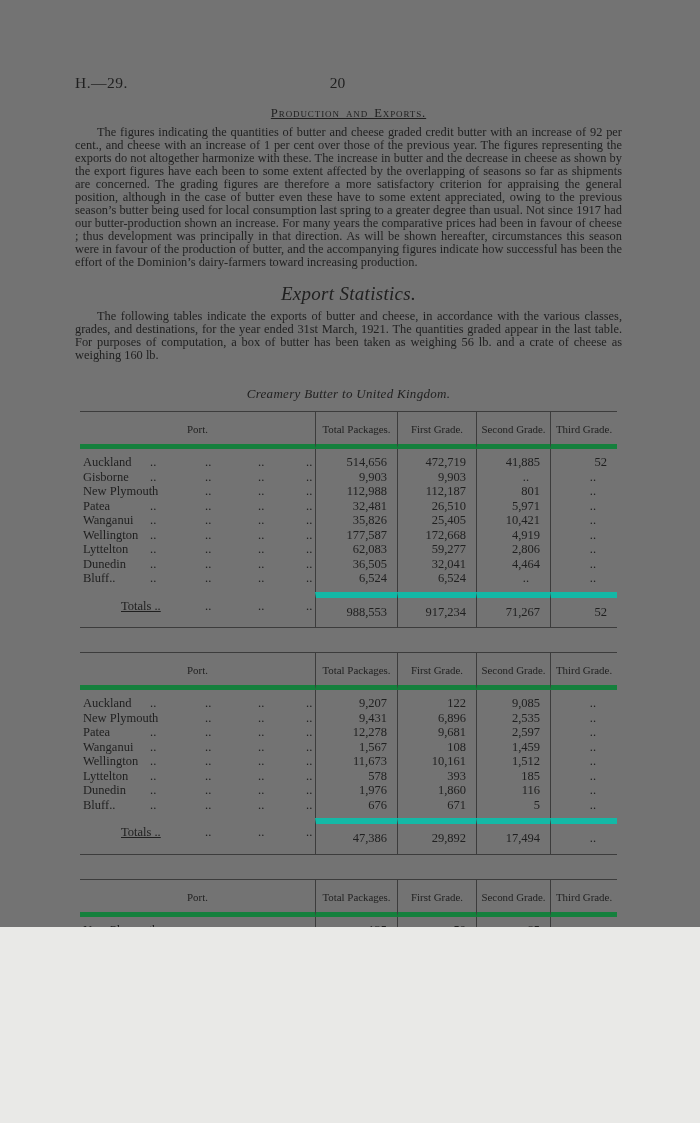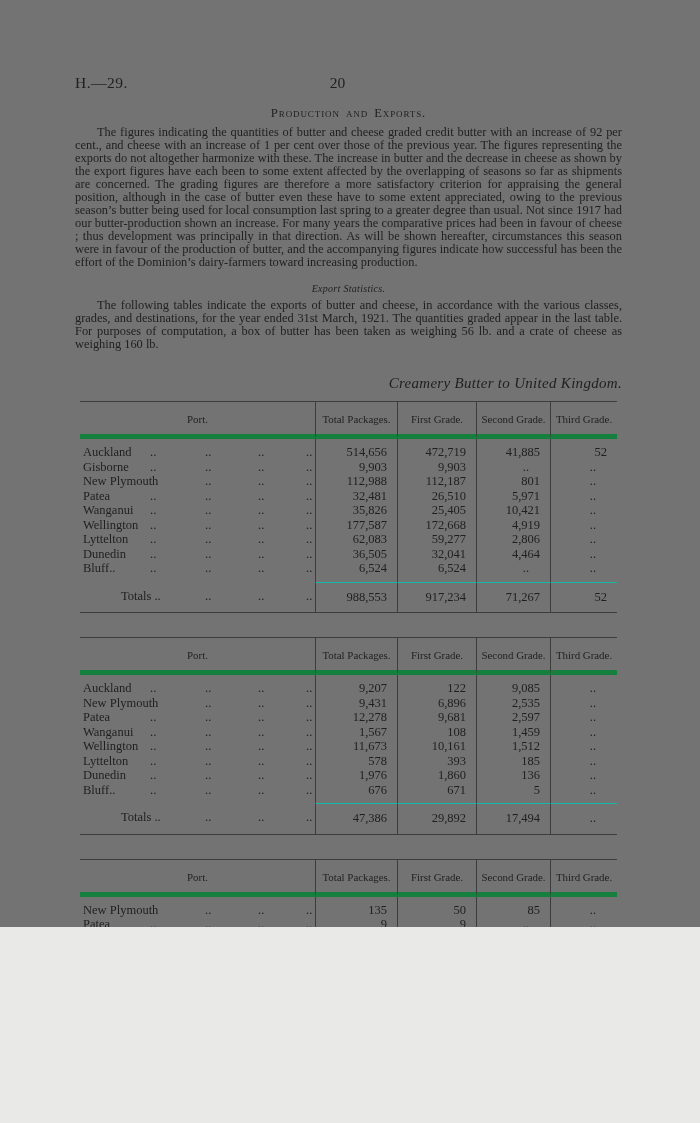--- a/index.html
+++ b/index.html
@@ -10,7 +10,7 @@
   .report-number { position:absolute; left:0; top:0; letter-spacing:0.5px; }
   .page-number { position:absolute; left:0; right:22px; top:0; text-align:center; }
   .section-heading { margin-top:14px; text-align:center; font-weight:normal; font-size:12.6px;
-      font-variant:small-caps; letter-spacing:0.9px; word-spacing:2px; }
+      font-variant:small-caps; letter-spacing:0.9px; word-spacing:2px;text-decoration:underline; }
   .para { margin-top:5px; font-size:12.4px; line-height:13px; text-align:justify; }
   .indent { text-indent:22px; }
   .sub-heading { margin-top:14px; text-align:center; font-style:italic; font-weight:normal; font-size:10px; letter-spacing:0.3px; }

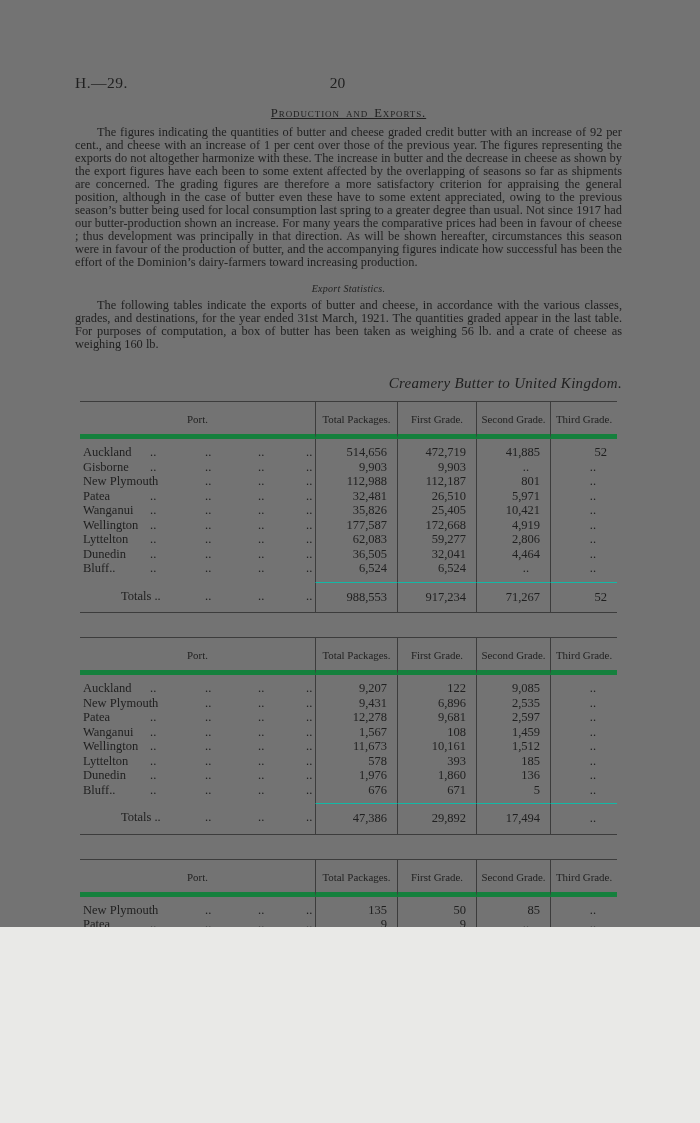--- a/index.html
+++ b/index.html
@@ -13,7 +13,7 @@
       font-variant:small-caps; letter-spacing:0.9px; word-spacing:2px;text-decoration:underline; }
   .para { margin-top:5px; font-size:12.4px; line-height:13px; text-align:justify; }
   .indent { text-indent:22px; }
-  .sub-heading { margin-top:14px; text-align:center; font-style:italic; font-weight:normal; font-size:10px; letter-spacing:0.3px; }
+  .sub-heading { margin-top:14px; text-align:center; font-style:italic; font-weight:normal; font-size:19px; letter-spacing:0.3px; }
   .table-block { margin-top:24px; }
   .tbl-title { text-align:right; font-style:italic; font-weight:normal; font-size:15px; letter-spacing:0.3px; margin-bottom:9px; }
   .tgrid { width:537px; margin:0 auto; display:grid; grid-template-columns:235px 82px 79px 74px 67px;

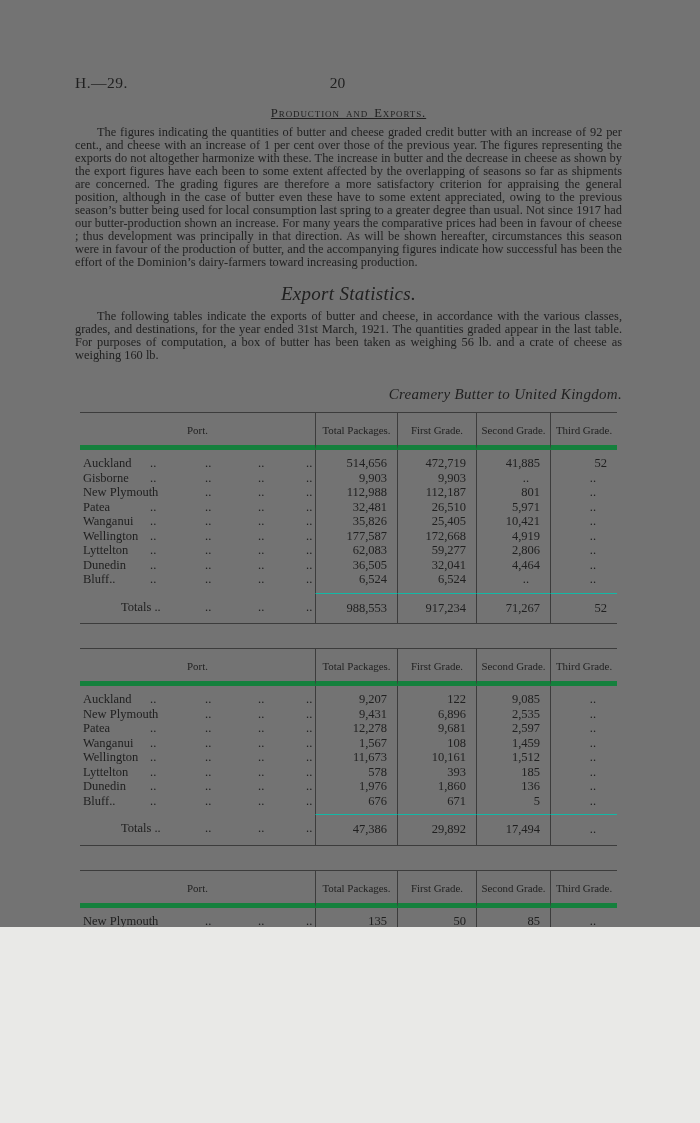--- a/index.html
+++ b/index.html
@@ -15,7 +15,7 @@
   .indent { text-indent:22px; }
   .sub-heading { margin-top:14px; text-align:center; font-style:italic; font-weight:normal; font-size:19px; letter-spacing:0.3px; }
   .table-block { margin-top:24px; }
-  .tbl-title { text-align:right; font-style:italic; font-weight:normal; font-size:15px; letter-spacing:0.3px; margin-bottom:9px; }
+  .tbl-title { text-align:center; font-style:italic; font-weight:normal; font-size:13px; letter-spacing:0.3px; margin-bottom:9px; }
   .tgrid { width:537px; margin:0 auto; display:grid; grid-template-columns:235px 82px 79px 74px 67px;
       border-top:1px solid #3c3c3c; border-bottom:1px solid #3c3c3c; font-size:12.5px; }
   .th { border-bottom:5px solid #15803d; text-align:center; font-size:10.9px; padding:11px 2px 9px; line-height:12px; }

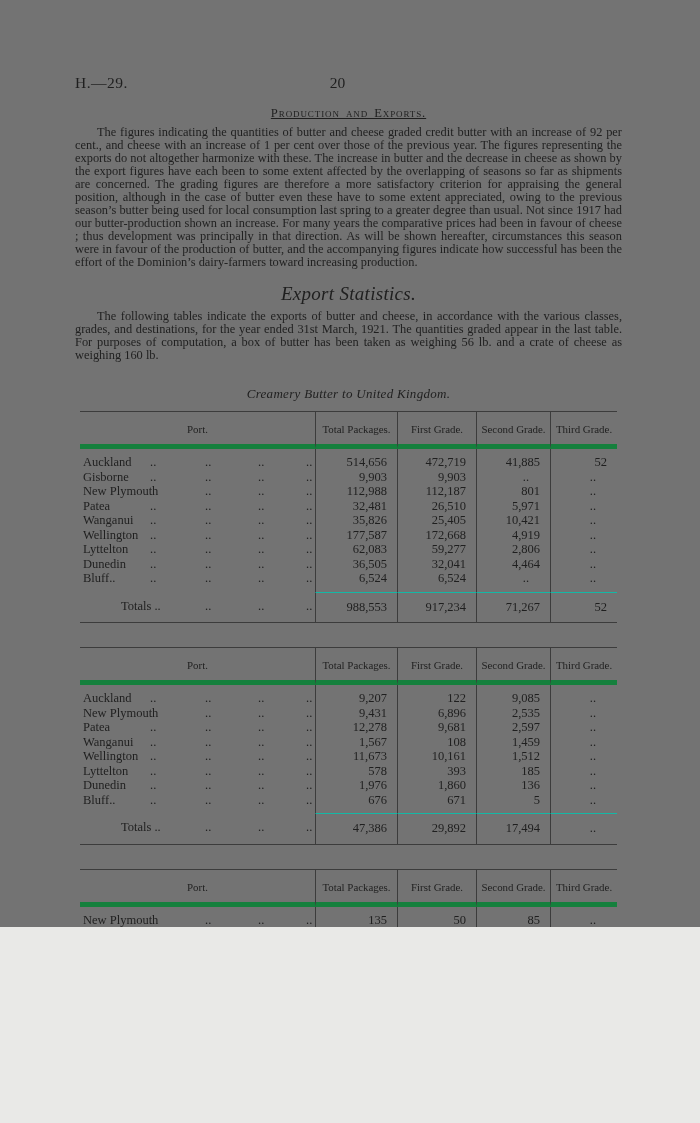--- a/index.html
+++ b/index.html
@@ -32,7 +32,7 @@
   .num.emptyv { padding-right:21px; }
   .sep { border-top:1px solid #14b8a6; }
   .totalv { padding-top:7px; padding-bottom:8px; }
-  .port.totals { padding-top:7px; padding-bottom:8px; }
+  .port.totals { padding-top:7px; padding-bottom:8px;text-decoration:underline; }
   .port.totals .leader { top:7px; }
   .totals .pname { margin-left:38px; }
 </style>

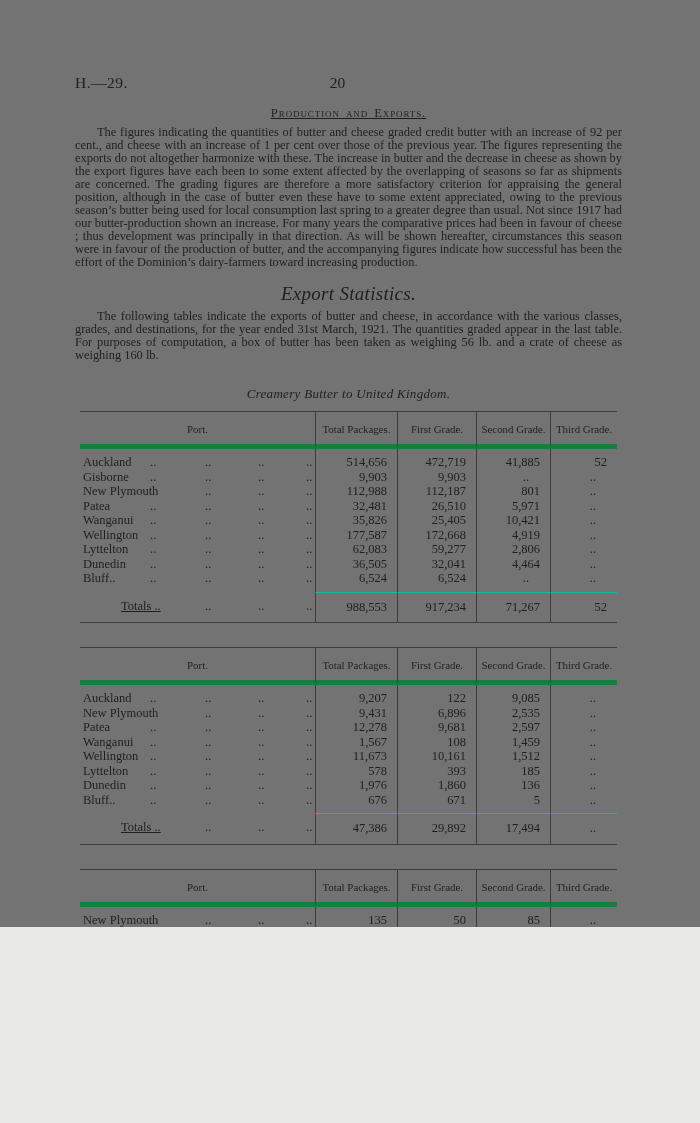--- a/index.html
+++ b/index.html
@@ -30,7 +30,7 @@
   .leader.s1 { left:70px; } .leader.s2 { left:125px; } .leader.s3 { left:178px; } .leader.s4 { left:226px; }
   .num { text-align:right; padding-right:10px; }
   .num.emptyv { padding-right:21px; }
-  .sep { border-top:1px solid #14b8a6; }
+  .sep { border-top:6px solid #14b8a6; }
   .totalv { padding-top:7px; padding-bottom:8px; }
   .port.totals { padding-top:7px; padding-bottom:8px;text-decoration:underline; }
   .port.totals .leader { top:7px; }

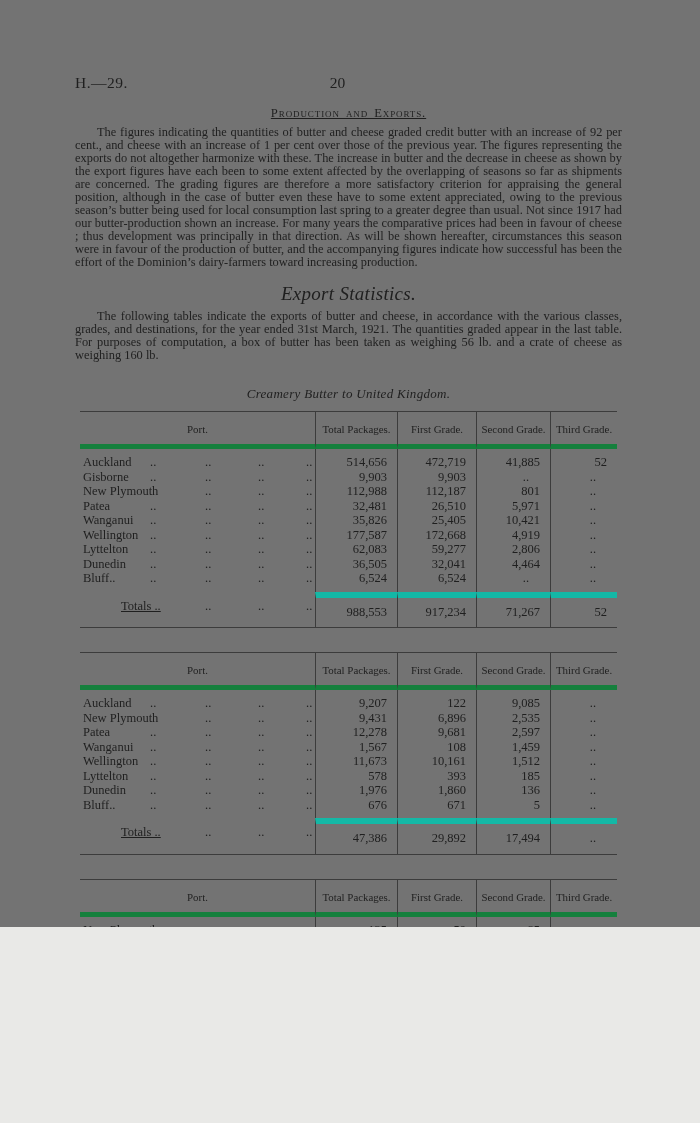--- a/index.html
+++ b/index.html
@@ -154,7 +154,7 @@
           <div class="td port"><div class="pname">Dunedin</div><div class="leader s1">..</div><div class="leader s2">..</div><div class="leader s3">..</div><div class="leader s4">..</div></div>
           <div class="td num bl">1,976</div>
           <div class="td num bl">1,860</div>
-          <div class="td num bl">136</div>
+          <div class="td num bl">116</div>
           <div class="td num bl emptyv">..</div>
           <div class="td port rlast"><div class="pname">Bluff..</div><div class="leader s1">..</div><div class="leader s2">..</div><div class="leader s3">..</div><div class="leader s4">..</div></div>
           <div class="td num bl rlast">676</div>

